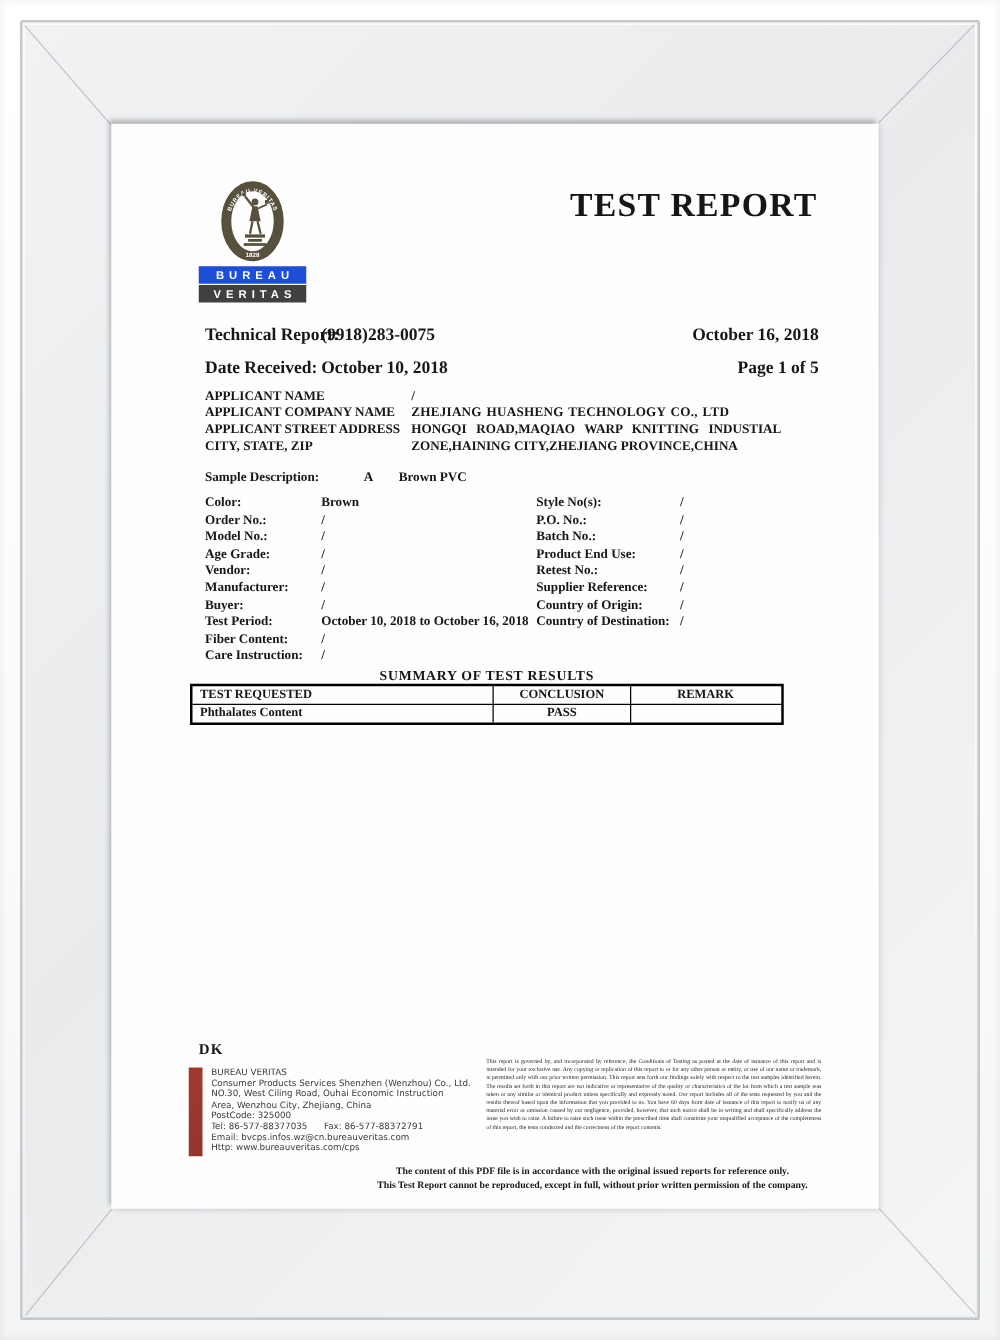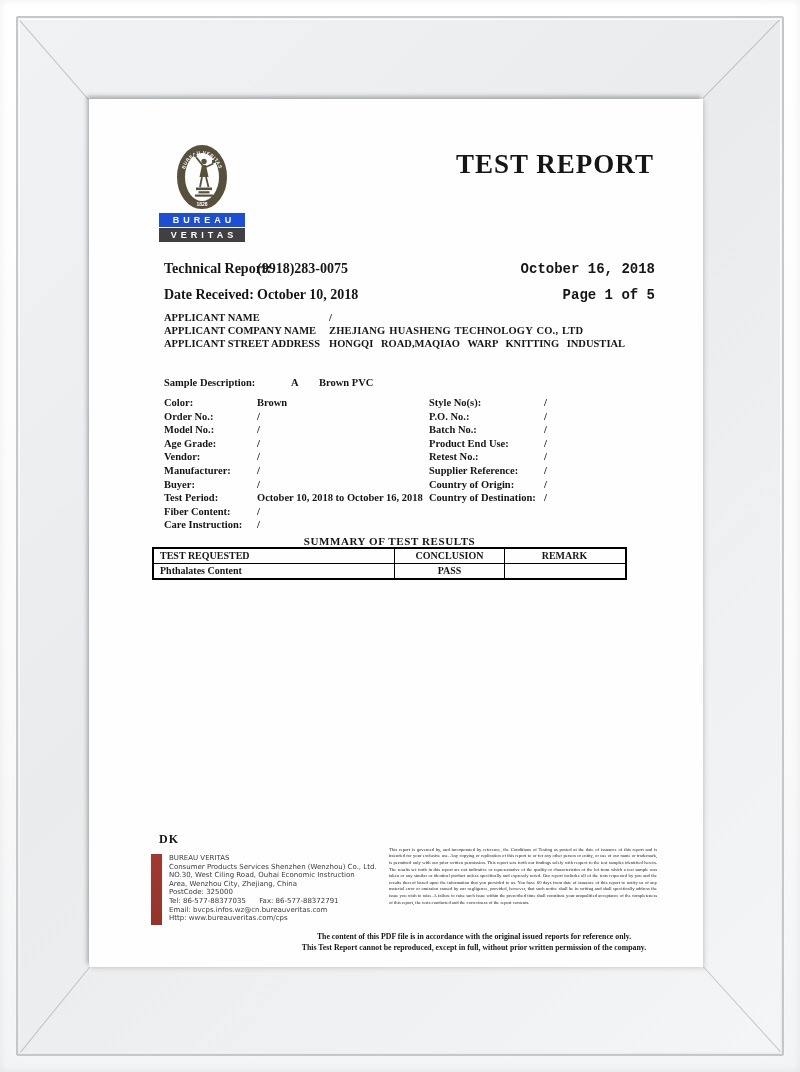--- a/index.html
+++ b/index.html
@@ -32,7 +32,7 @@
   .meta-row { position:absolute; left:0; width:614px; height:14px; font-size:14px; font-weight:bold; }
   .meta-label { position:absolute; left:75px; }
   .meta-value { position:absolute; left:168px; }
-  .meta-right { position:absolute; right:48px; text-align:right;font-family:Liberation Mono, monospace; }
+  .meta-right { position:absolute; right:48px; text-align:right; }
   .row-tech { top:162px; }
   .row-recv { top:188px; }
 

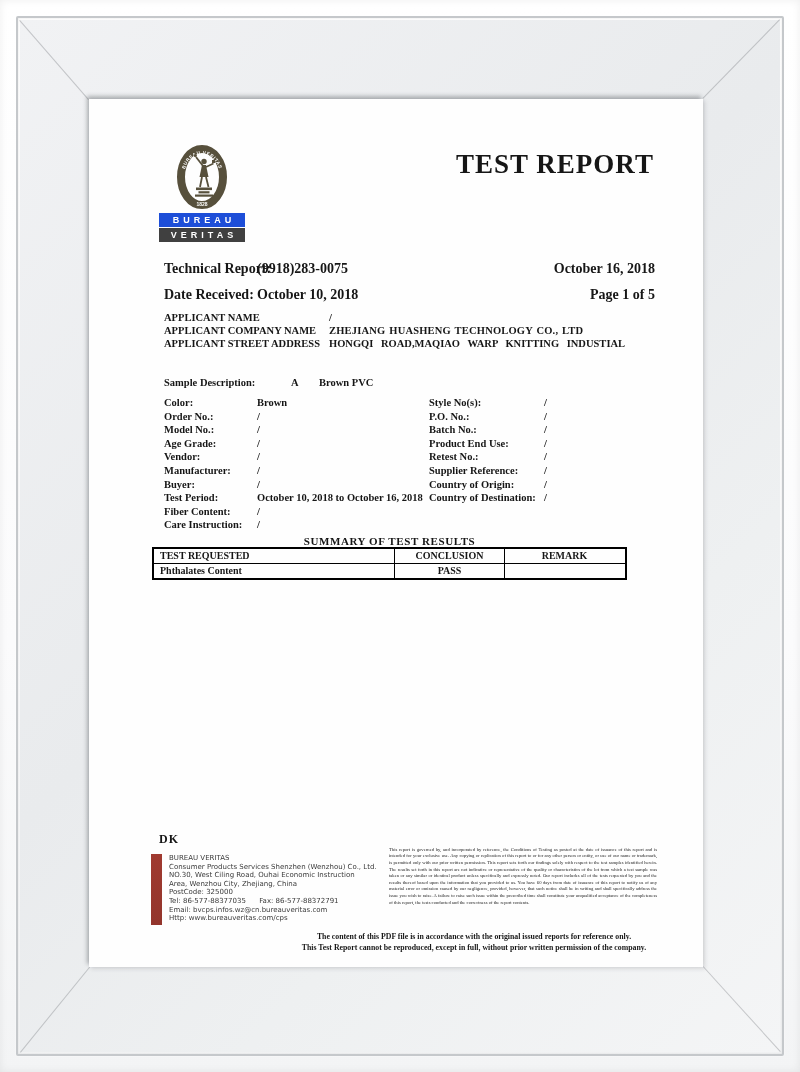--- a/index.html
+++ b/index.html
@@ -144,6 +144,10 @@
         <div class="app-label">APPLICANT STREET ADDRESS</div>
         <div class="app-value wide">HONGQI ROAD,MAQIAO WARP KNITTING INDUSTIAL</div>
       </div>
+      <div class="app-row">
+        <div class="app-label">CITY, STATE, ZIP</div>
+        <div class="app-value">ZONE,HAINING CITY,ZHEJIANG PROVINCE,CHINA</div>
+      </div>
     </div>
 
     <div class="sample-row">

